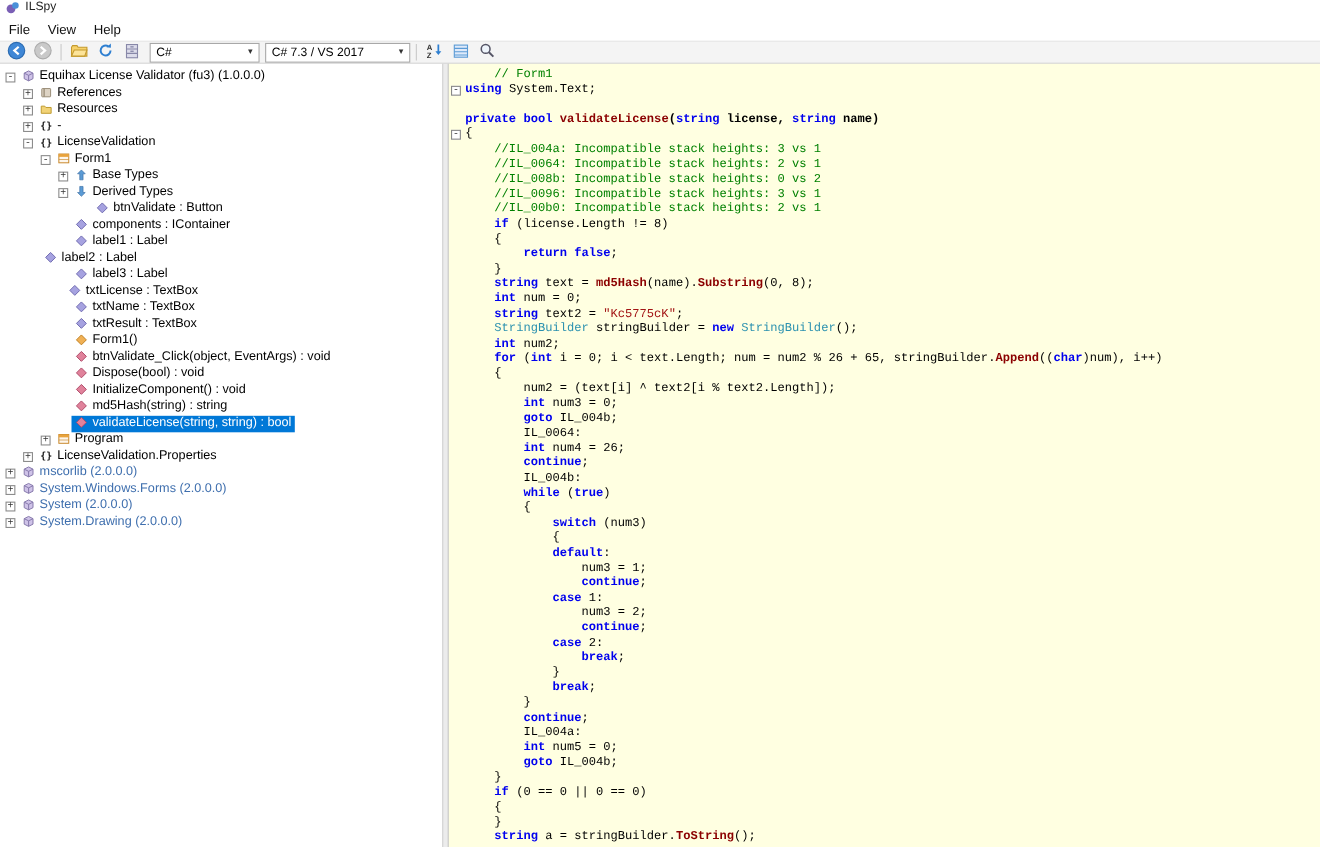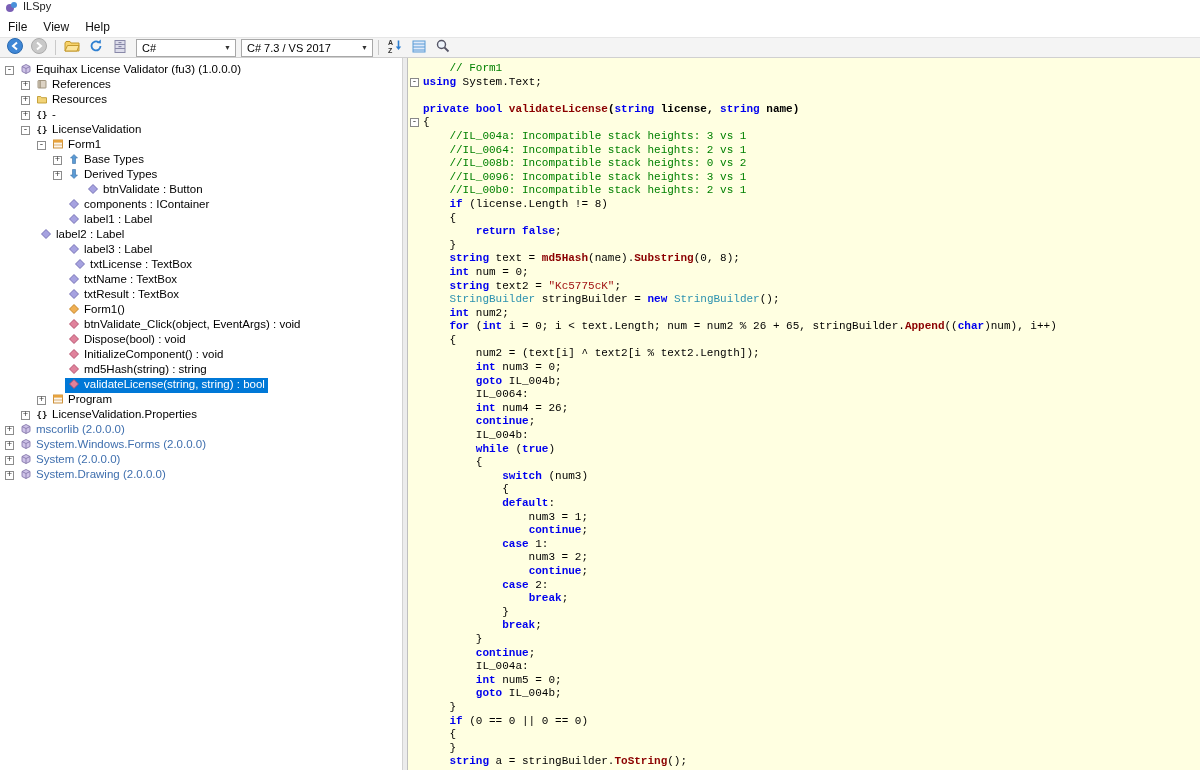--- a/index.html
+++ b/index.html
@@ -275,7 +275,7 @@
             <span class="tlabel">label3 : Label</span>
           </span>
         </div>
-        <div class="trow" style="padding-left: 59px;">
+        <div class="trow" style="padding-left: 47px;">
           <span class="expander none">+</span>
           <span class="tcontent">
             <span class="ticon">

